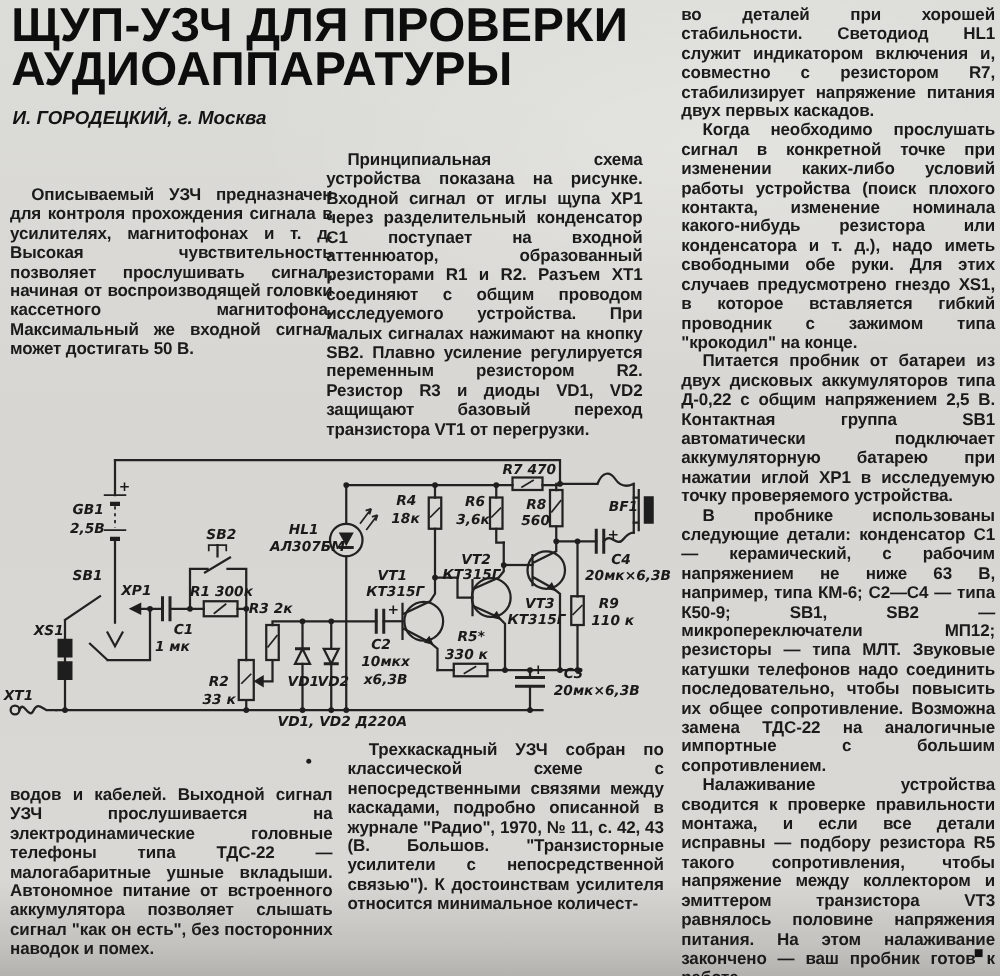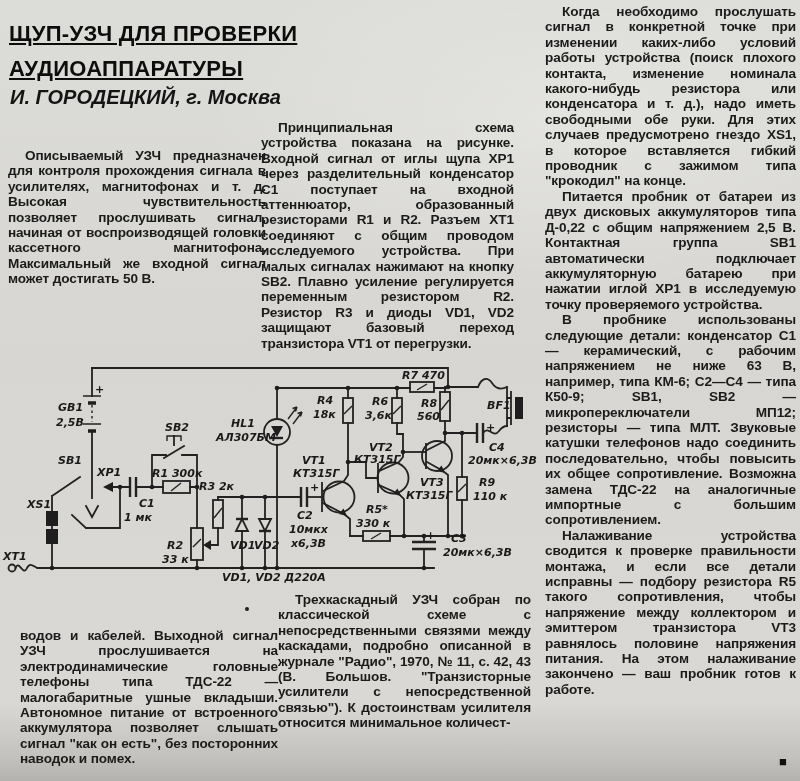--- a/index.html
+++ b/index.html
@@ -11,9 +11,9 @@
     font-family:"Liberation Sans",sans-serif;color:#1c1c1c;
   }
   .title{
-    position:absolute;left:9px;top:16px;
-    font-size:22px;line-height:35px;font-weight:bold;color:#0d0d0d;
-    letter-spacing:.3px;white-space:nowrap;text-decoration:underline;
+    position:absolute;left:9px;top:4px;
+    font-size:38px;line-height:35px;font-weight:bold;color:#0d0d0d;
+    letter-spacing:.3px;white-space:nowrap;
   }
   .author{
     position:absolute;left:10px;top:86px;

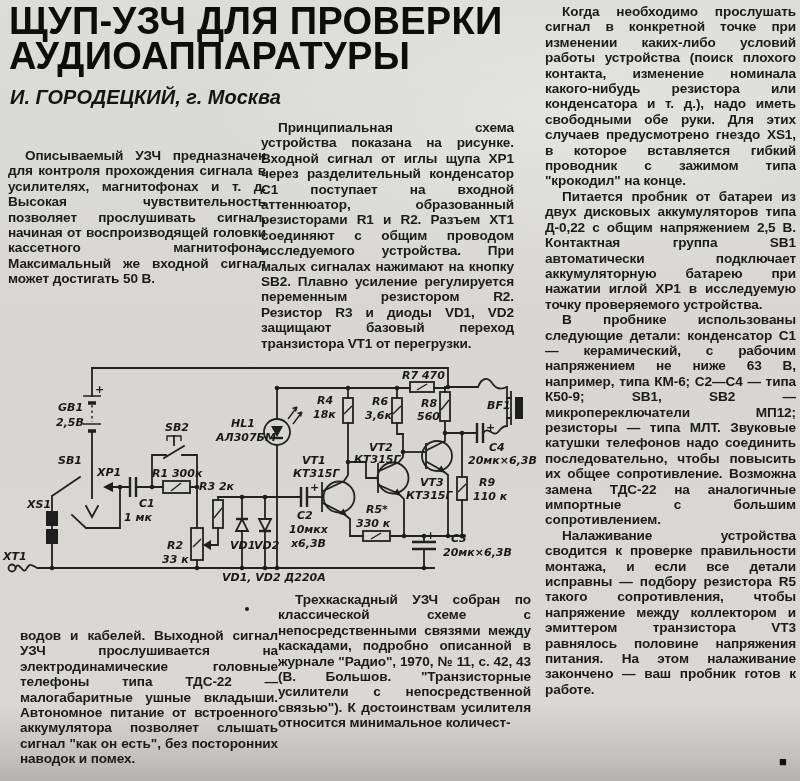--- a/index.html
+++ b/index.html
@@ -67,6 +67,7 @@
   </div>
 
   <div class="col" id="col3">
+    <p class="noindent">во деталей при хорошей стабильности. Светодиод HL1 служит индикатором включения и, совместно с резистором R7, стабилизирует напряжение питания двух первых каскадов.</p>
     <p>Когда необходимо прослушать сигнал в конкретной точке при изменении каких-либо условий работы устройства (поиск плохого контакта, изменение номинала какого-нибудь резистора или конденсатора и т. д.), надо иметь свободными обе руки. Для этих случаев предусмотрено гнездо XS1, в которое вставляется гибкий проводник с зажимом типа "крокодил" на конце.</p>
     <p>Питается пробник от батареи из двух дисковых аккумуляторов типа Д-0,22 с общим напряжением 2,5 В. Контактная группа SB1 автоматически подключает аккумуляторную батарею при нажатии иглой XP1 в исследуемую точку проверяемого устройства.</p>
     <p>В пробнике использованы следующие детали: конденсатор C1 — керамический, с рабочим напряжением не ниже 63 В, например, типа КМ-6; С2—С4 — типа К50-9; SB1, SB2 — микропереключатели МП12; резисторы — типа МЛТ. Звуковые катушки телефонов надо соединить последовательно, чтобы повысить их общее сопротивление. Возможна замена ТДС-22 на аналогичные импортные с большим сопротивлением.</p>

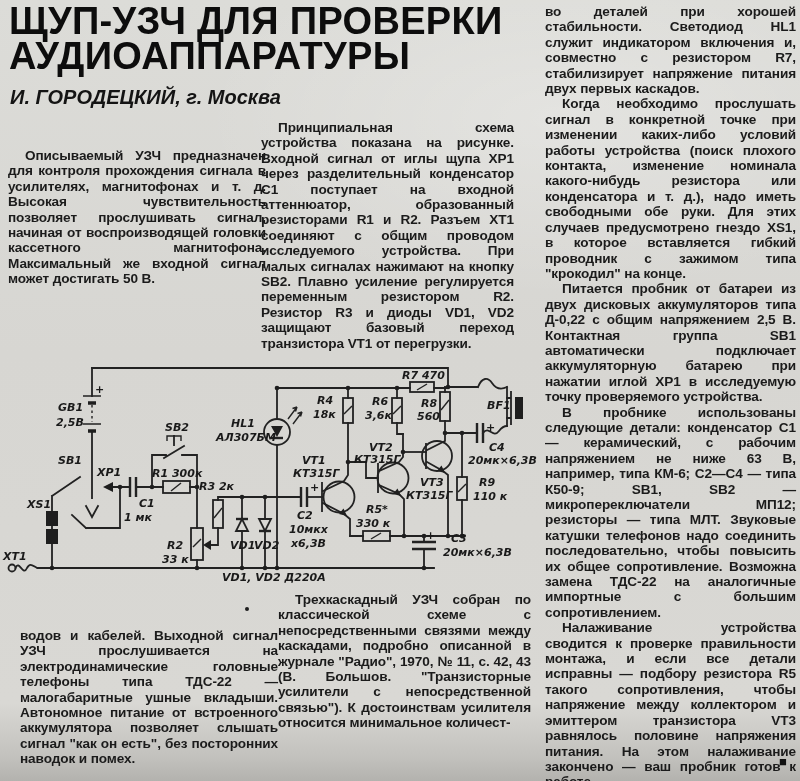--- a/index.html
+++ b/index.html
@@ -17,7 +17,7 @@
   }
   .author{
     position:absolute;left:10px;top:86px;
-    font-size:20px;font-weight:bold;font-style:italic;color:#141414;
+    font-size:15px;font-weight:bold;font-style:italic;color:#141414;
   }
   .col{
     position:absolute;text-align:justify;

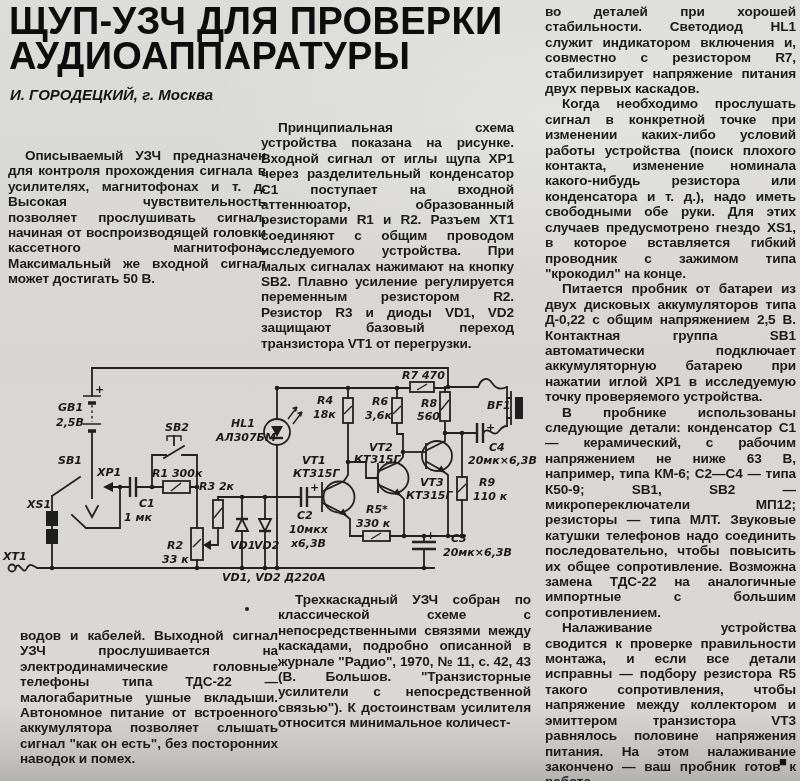--- a/index.html
+++ b/index.html
@@ -29,7 +29,7 @@
   #col1{left:8px;top:120px;width:258px;margin-top:28px;}
   #col2{left:261px;top:120px;width:253px;}
   #col3{left:545px;top:4px;width:251px;}
-  #bcol1{left:20px;top:628px;width:258px;}
+  #bcol1{left:8px;top:628px;width:258px;}
   #bcol2{left:278px;top:592px;width:253px;}
   .endsq{
     position:absolute;left:779px;top:755px;font-size:13px;line-height:13px;

